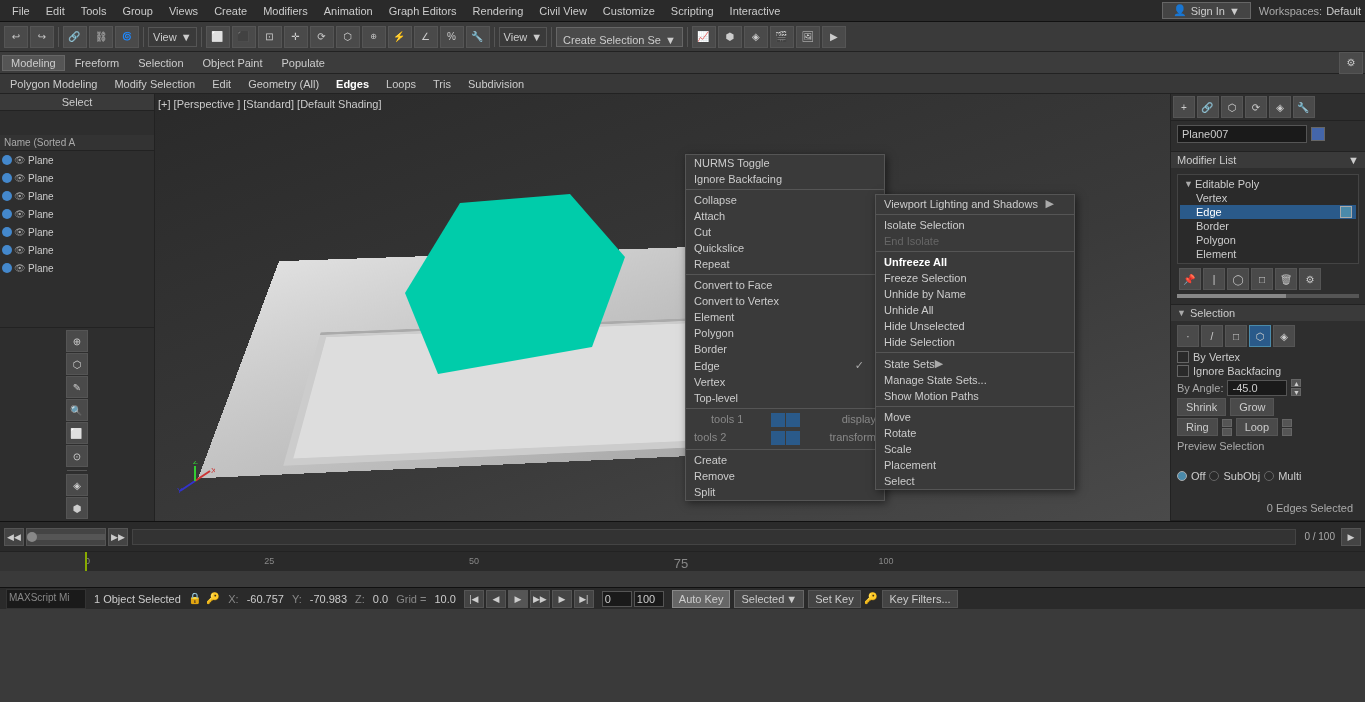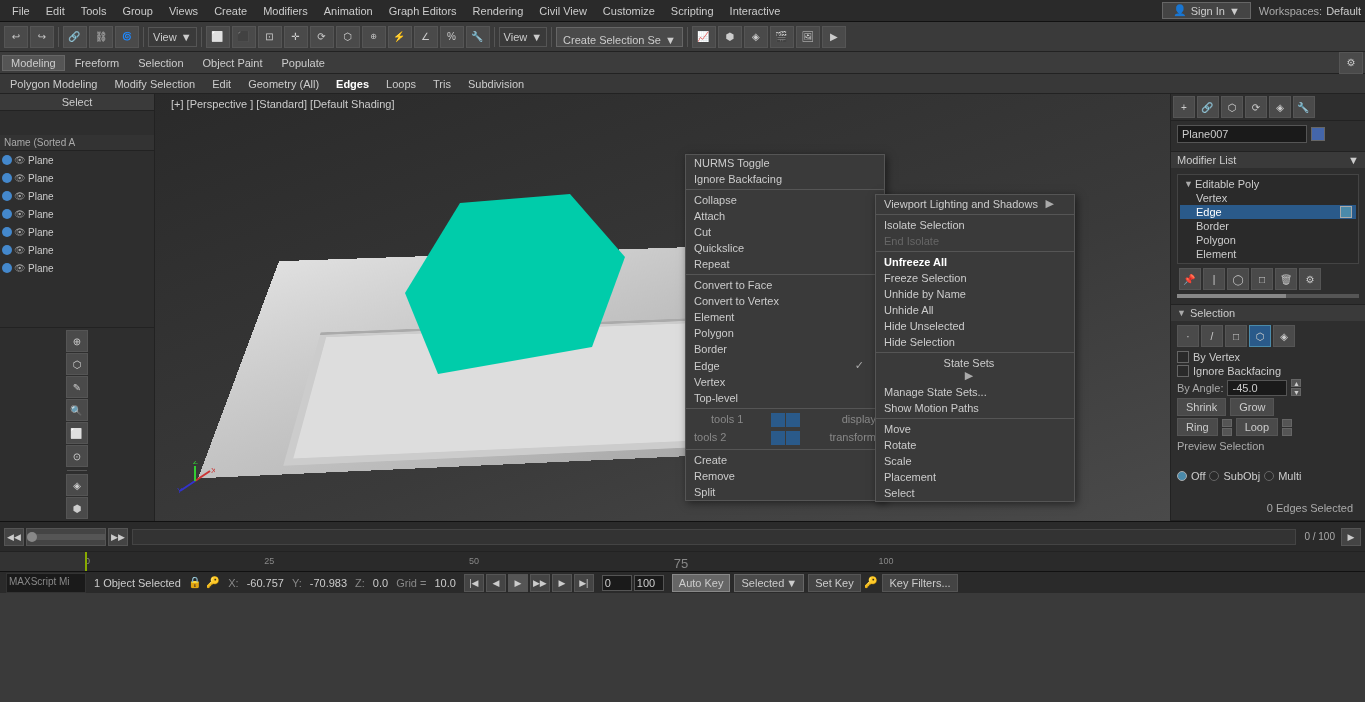--- a/index.html
+++ b/index.html
@@ -39,7 +39,7 @@
 
     
     #viewport { flex: 1; position: relative; background: #1a1a1a; overflow: hidden; }
-    .viewport-label { position: absolute; top: 4px; left: 16px; color: #ccc; font-size: 11px; z-index: 2; }
+    .viewport-label { position: absolute; top: 4px; left: 3px; color: #ccc; font-size: 11px; z-index: 2; }
 
     
     #context-menu { position: absolute; top: 60px; left: 530px; background: #3a3a3a; border: 1px solid #555; z-index: 100; min-width: 200px; box-shadow: 2px 2px 8px rgba(0,0,0,0.5); }

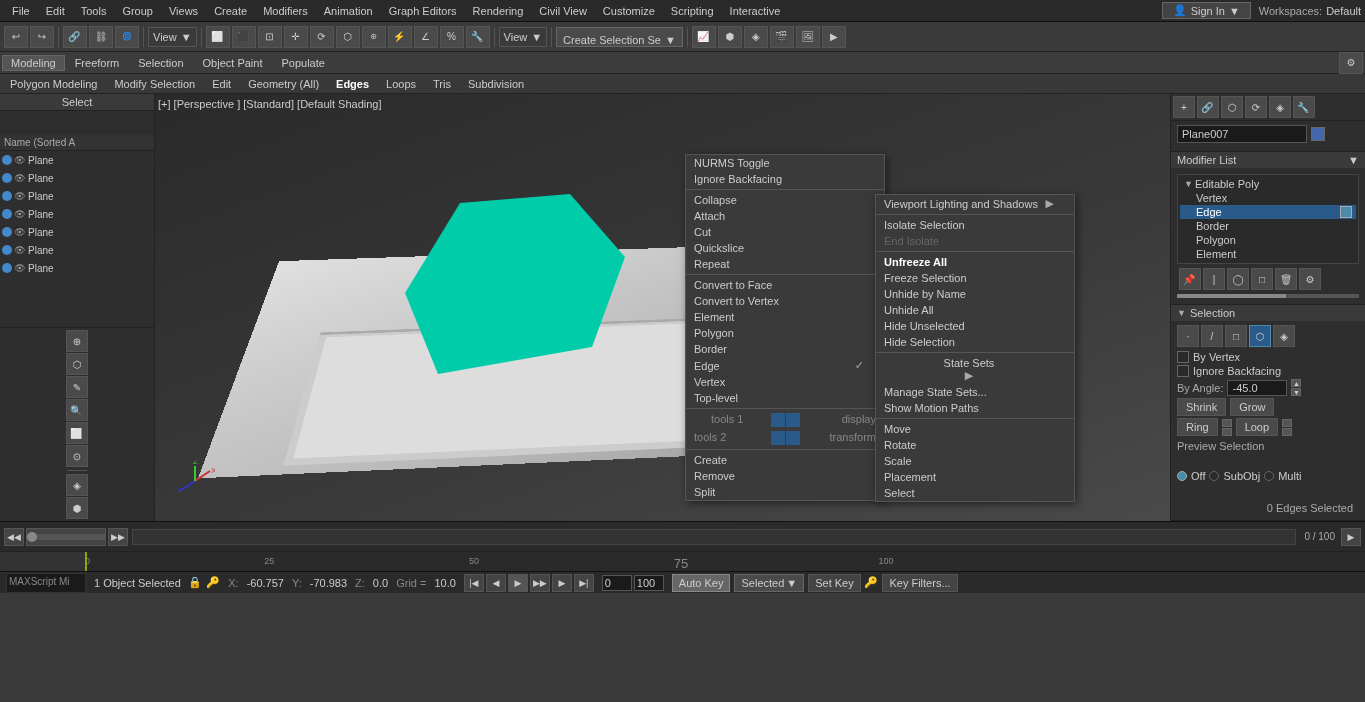--- a/index.html
+++ b/index.html
@@ -350,7 +350,7 @@
       <div class="cm-item">Hide Unselected</div>
       <div class="cm-item">Hide Selection</div>
       <div class="cm-sep"></div>
-      <div class="cm-item" style="display:flex;align-items:center;justify-content:flex-end;flex-direction:column;">
+      <div class="cm-item" style="display:flex;align-items:center;justify-content:flex-start;">
         <span>State Sets</span>
         <span class="arrow">▶</span>
       </div>

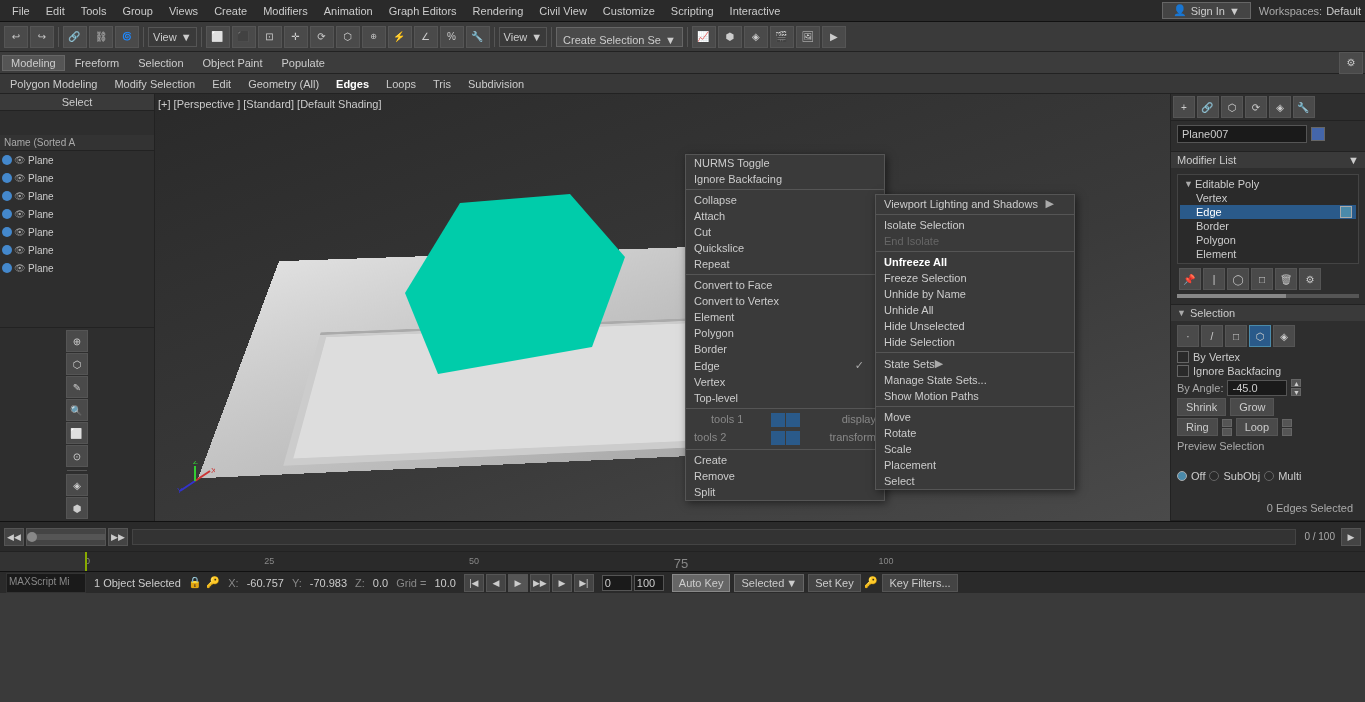--- a/index.html
+++ b/index.html
@@ -79,7 +79,7 @@
     .sel-btn { background: #4a4a4a; border: 1px solid #555; padding: 2px 8px; color: #ccc; font-size: 11px; cursor: pointer; }
     .sel-label { font-size: 11px; color: #aaa; }
     .edges-selected { font-size: 11px; color: #aaa; text-align: right; padding: 2px 6px; }
-    #status-bar { height: 22px; background: #2a2a2a; border-top: 1px solid #111; display: flex; align-items: center; padding: 0 6px; gap: 8px; font-size: 11px; color: #ccc; }
+    #status-bar { height: 22px; background: #2a2a2a; border-top: 1px solid #111; display: flex; align-items: center; padding: 0 6px; gap: 8px; font-size: 11px; color: #ccc; margin-top: 16px; }
 
     .coord-label { color: #888; }
     .coord-val { color: #ccc; }

